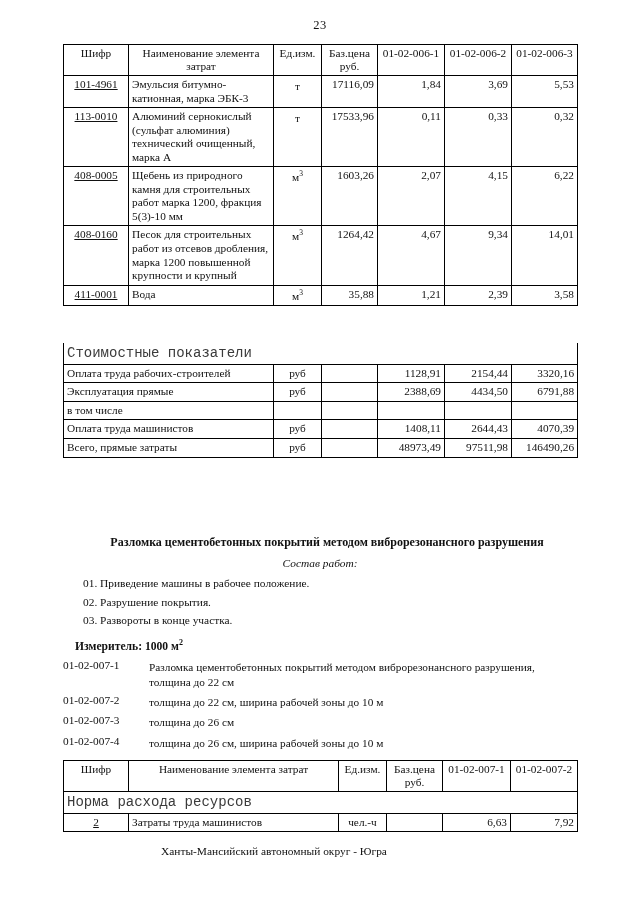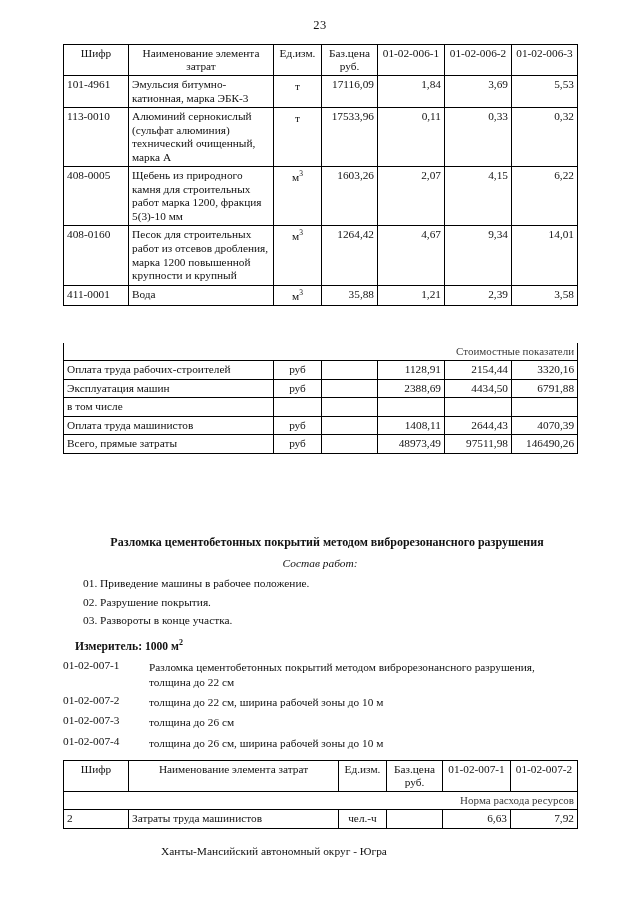--- a/index.html
+++ b/index.html
@@ -63,7 +63,7 @@
     padding: 4px 2px;
     line-height: 1.15;
   }
-  .cell-code { text-align: left; white-space: nowrap; }
+  .cell-code { text-align: center; white-space: nowrap; text-decoration: underline; }
   .cell-name { text-align: left; }
   .cell-unit { text-align: center; }
   .cell-num  { text-align: right; padding-right: 5px; }

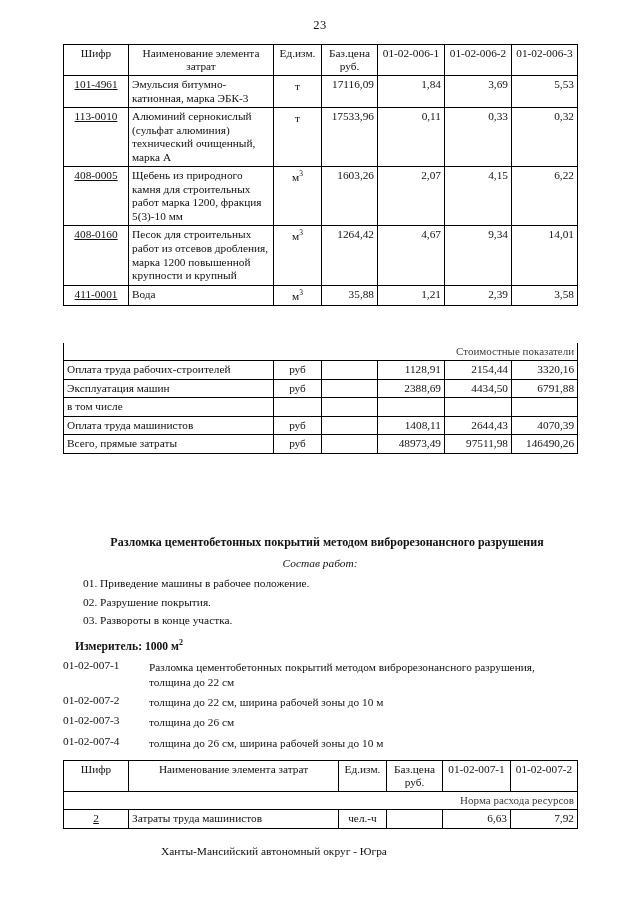--- a/index.html
+++ b/index.html
@@ -82,9 +82,8 @@
     border-right: none;
     border-top: none;
     border-bottom: 1px solid #000;
-    text-align: right;
-    font-family: Liberation Serif, serif;
-    font-size: 11px;
+    font-family: Liberation Mono, monospace;
+    font-size: 14px;
     color: #3a3a3a;
     padding-right: 4px;
     padding-top: 1px;

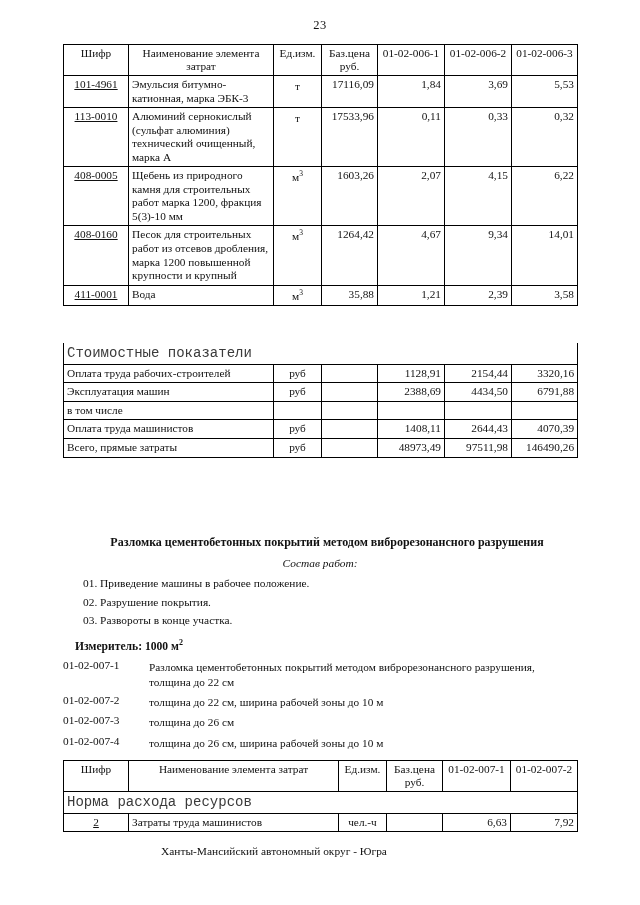--- a/index.html
+++ b/index.html
@@ -269,7 +269,7 @@
       </tr>
 
       <tr>
-        <td class="sum-label bold">Эксплуатация машин</td>
+        <td class="sum-label bold">Эксплуатация прямые</td>
         <td class="sum-unit bold">руб</td>
         <td class="sum-num"></td>
         <td class="sum-num bold">2388,69</td>

